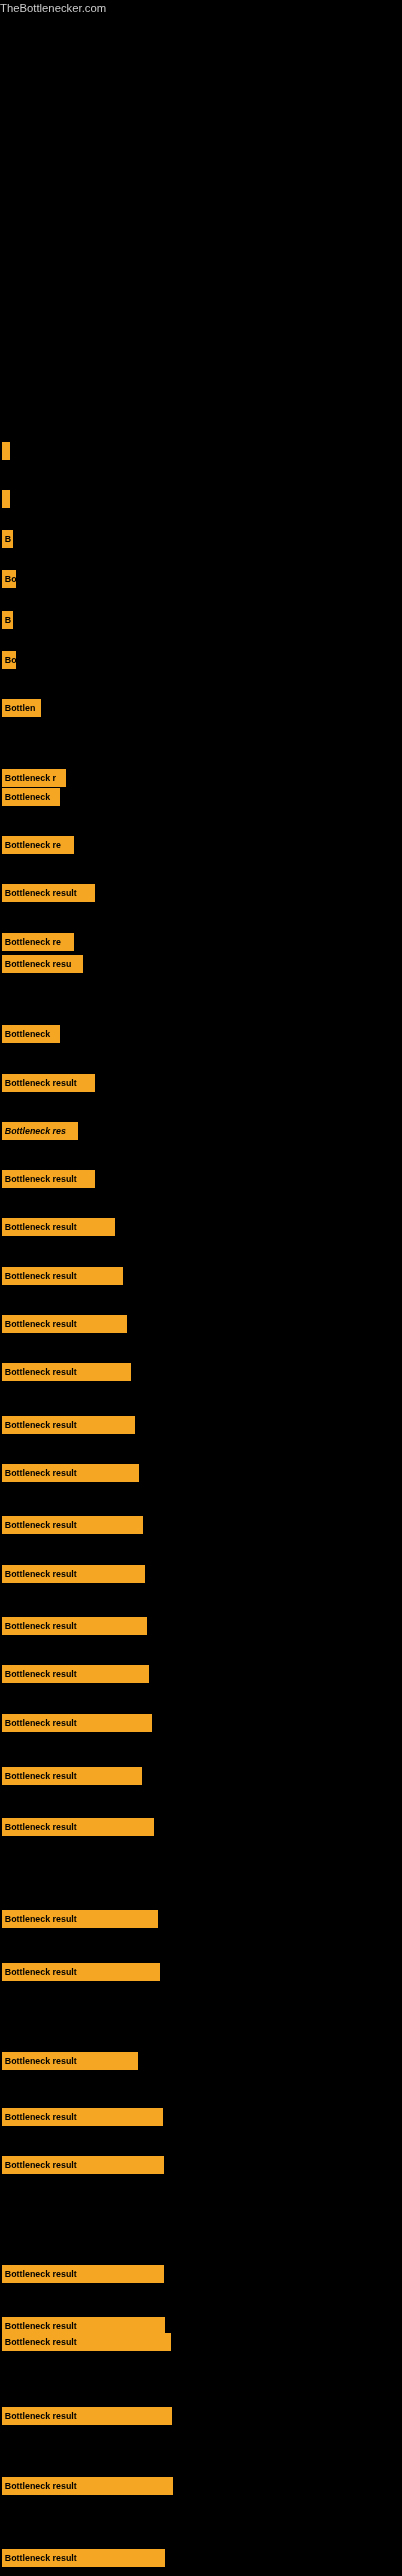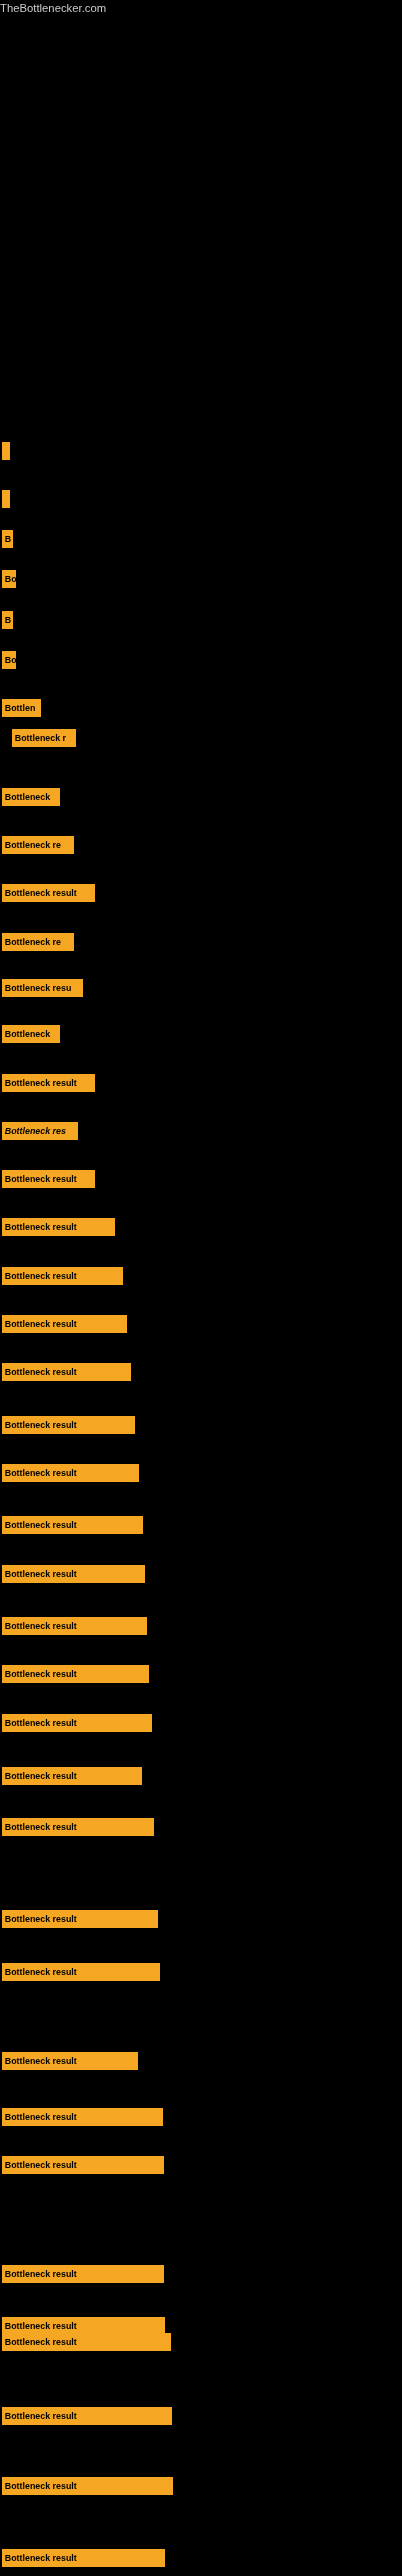--- a/index.html
+++ b/index.html
@@ -74,7 +74,7 @@
     <div style="position: absolute; top: 684px; left: 1.6px;">
       <div class="bottleneck-bar" style="width: 39px;">Bottlen</div>
     </div>
-    <div style="position: absolute; top: 714px; left: 1.6px; margin-left: 10px;">
+    <div style="position: absolute; top: 754px; left: 1.6px;">
       <div class="bottleneck-bar" style="width: 64px;">Bottleneck r</div>
     </div>
     <div style="position: absolute; top: 773px; left: 1.6px;">

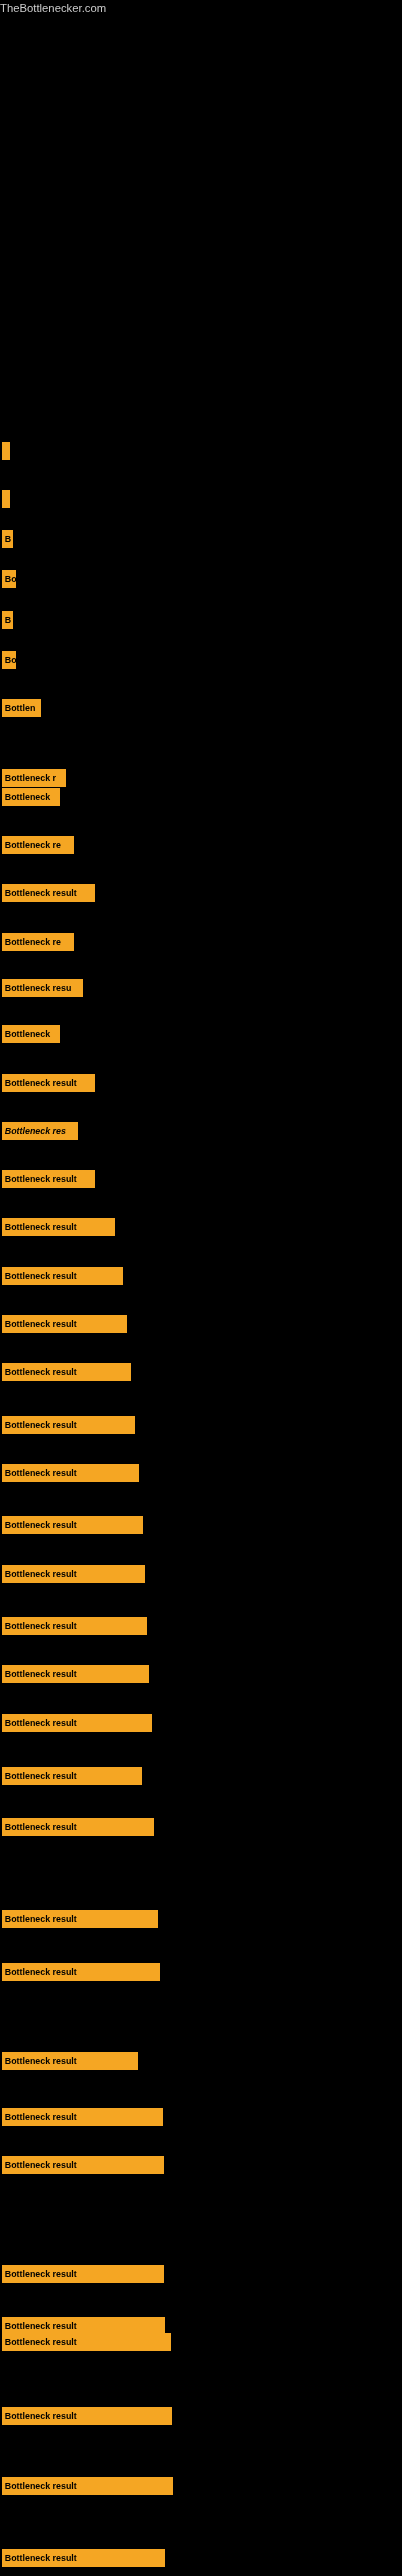--- a/index.html
+++ b/index.html
@@ -89,7 +89,7 @@
     <div style="position: absolute; top: 918px; left: 1.6px;">
       <div class="bottleneck-bar" style="width: 72px;">Bottleneck re</div>
     </div>
-    <div style="position: absolute; top: 964px; left: 1.6px; text-align: right;">
+    <div style="position: absolute; top: 940px; left: 1.6px; text-align: right;">
       <div class="bottleneck-bar" style="width: 81px;">Bottleneck resu</div>
     </div>
     <div style="position: absolute; top: 1010px; left: 1.6px;">

